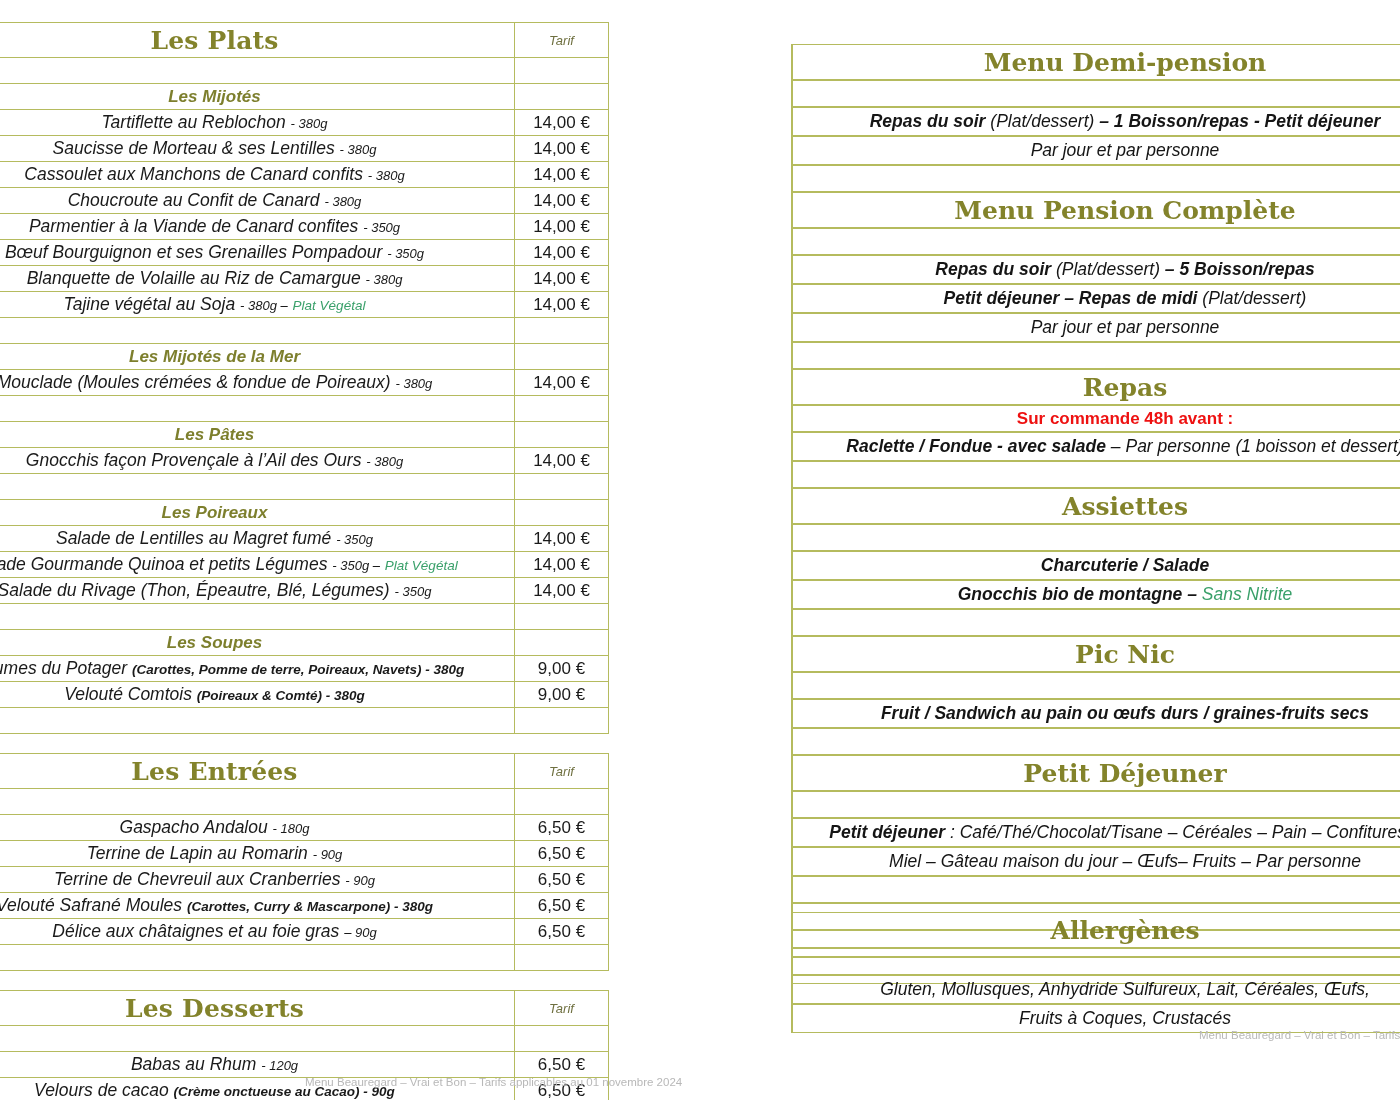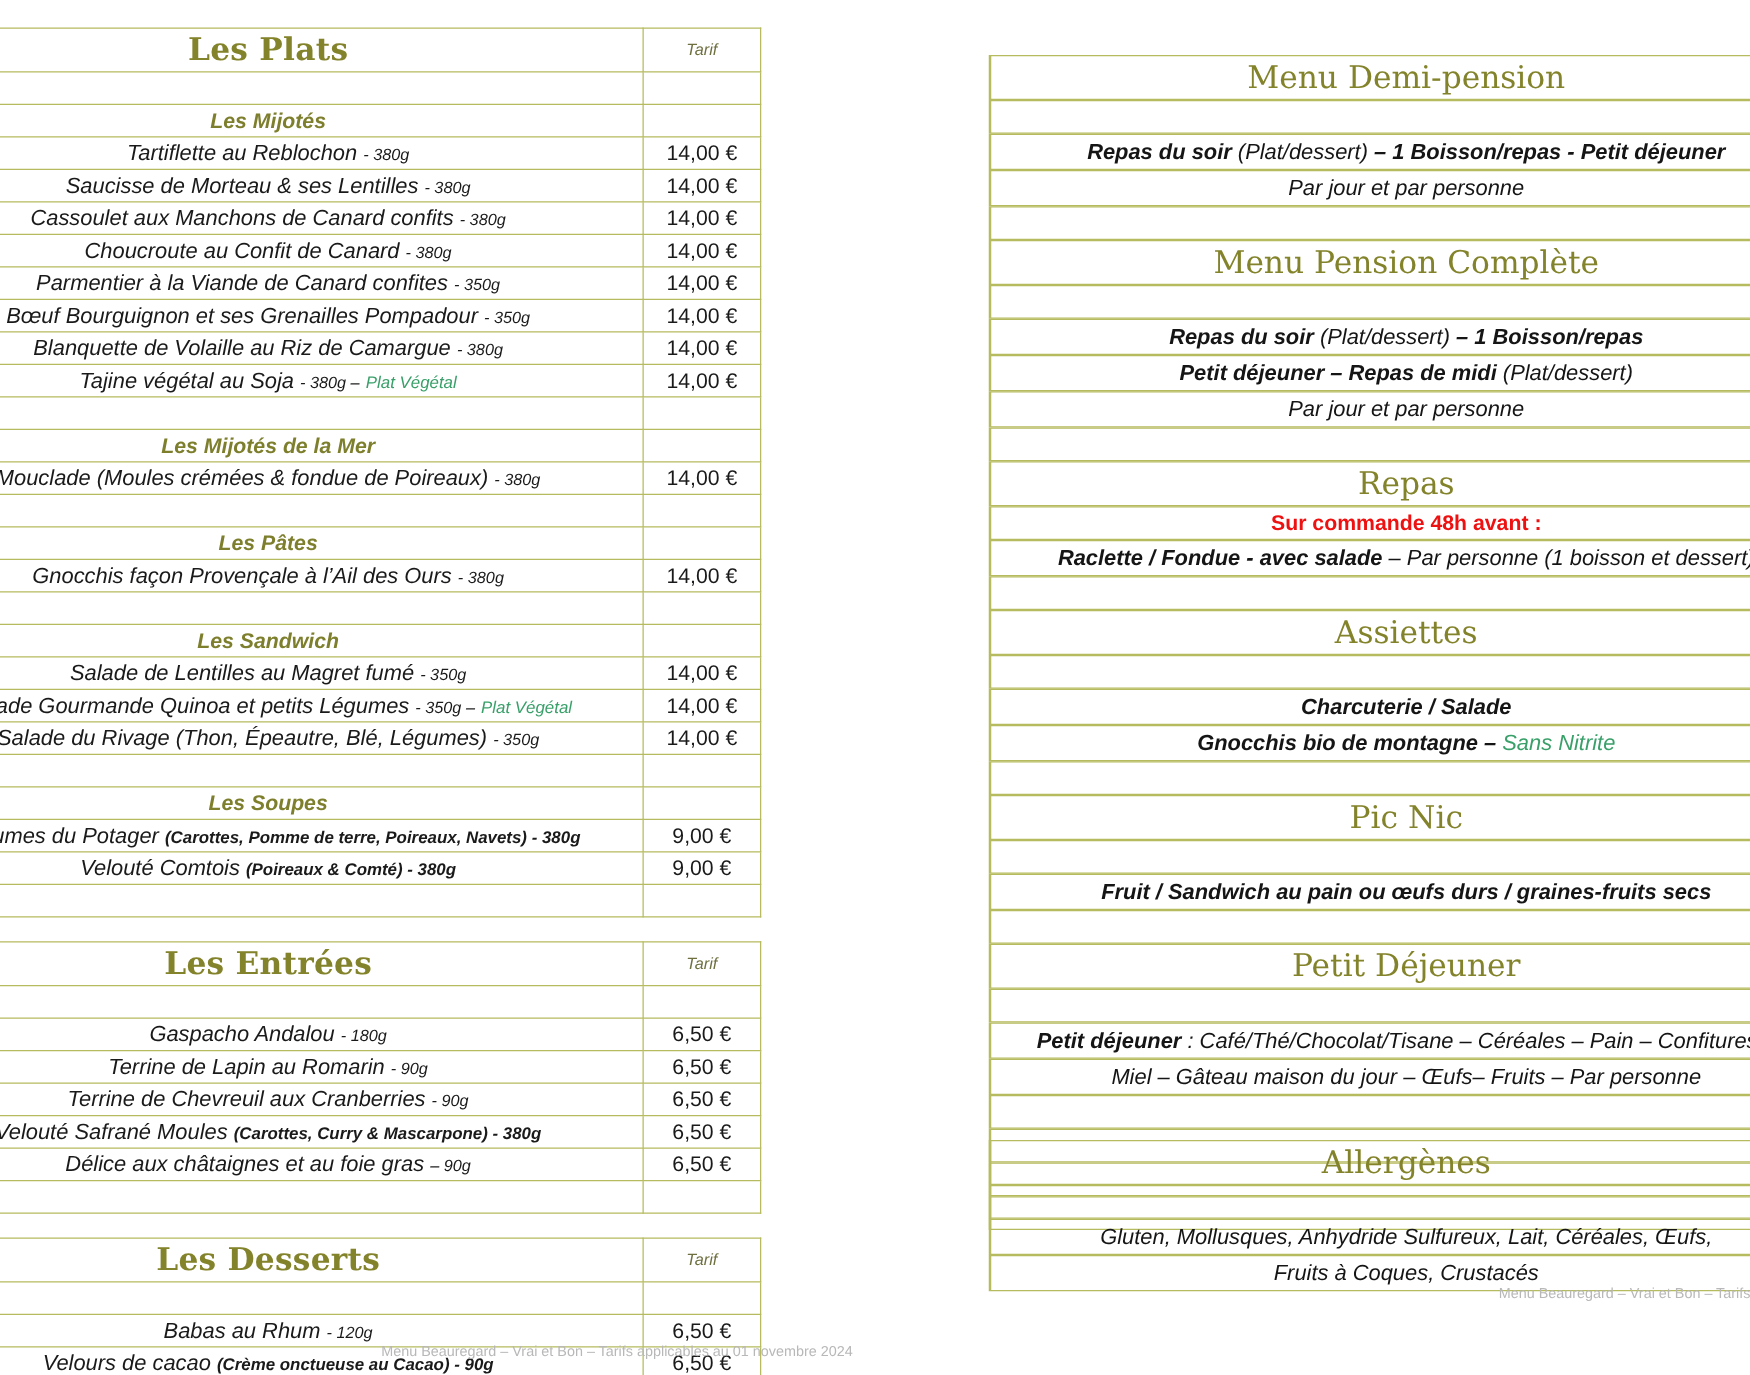--- a/index.html
+++ b/index.html
@@ -127,7 +127,7 @@
   }
   .p-head {
     font-family: "DejaVu Serif", serif;
-    font-weight: normal;
+    font-weight: bold;
     font-size: 25px;
     color: var(--olive-head);
     line-height: 1;

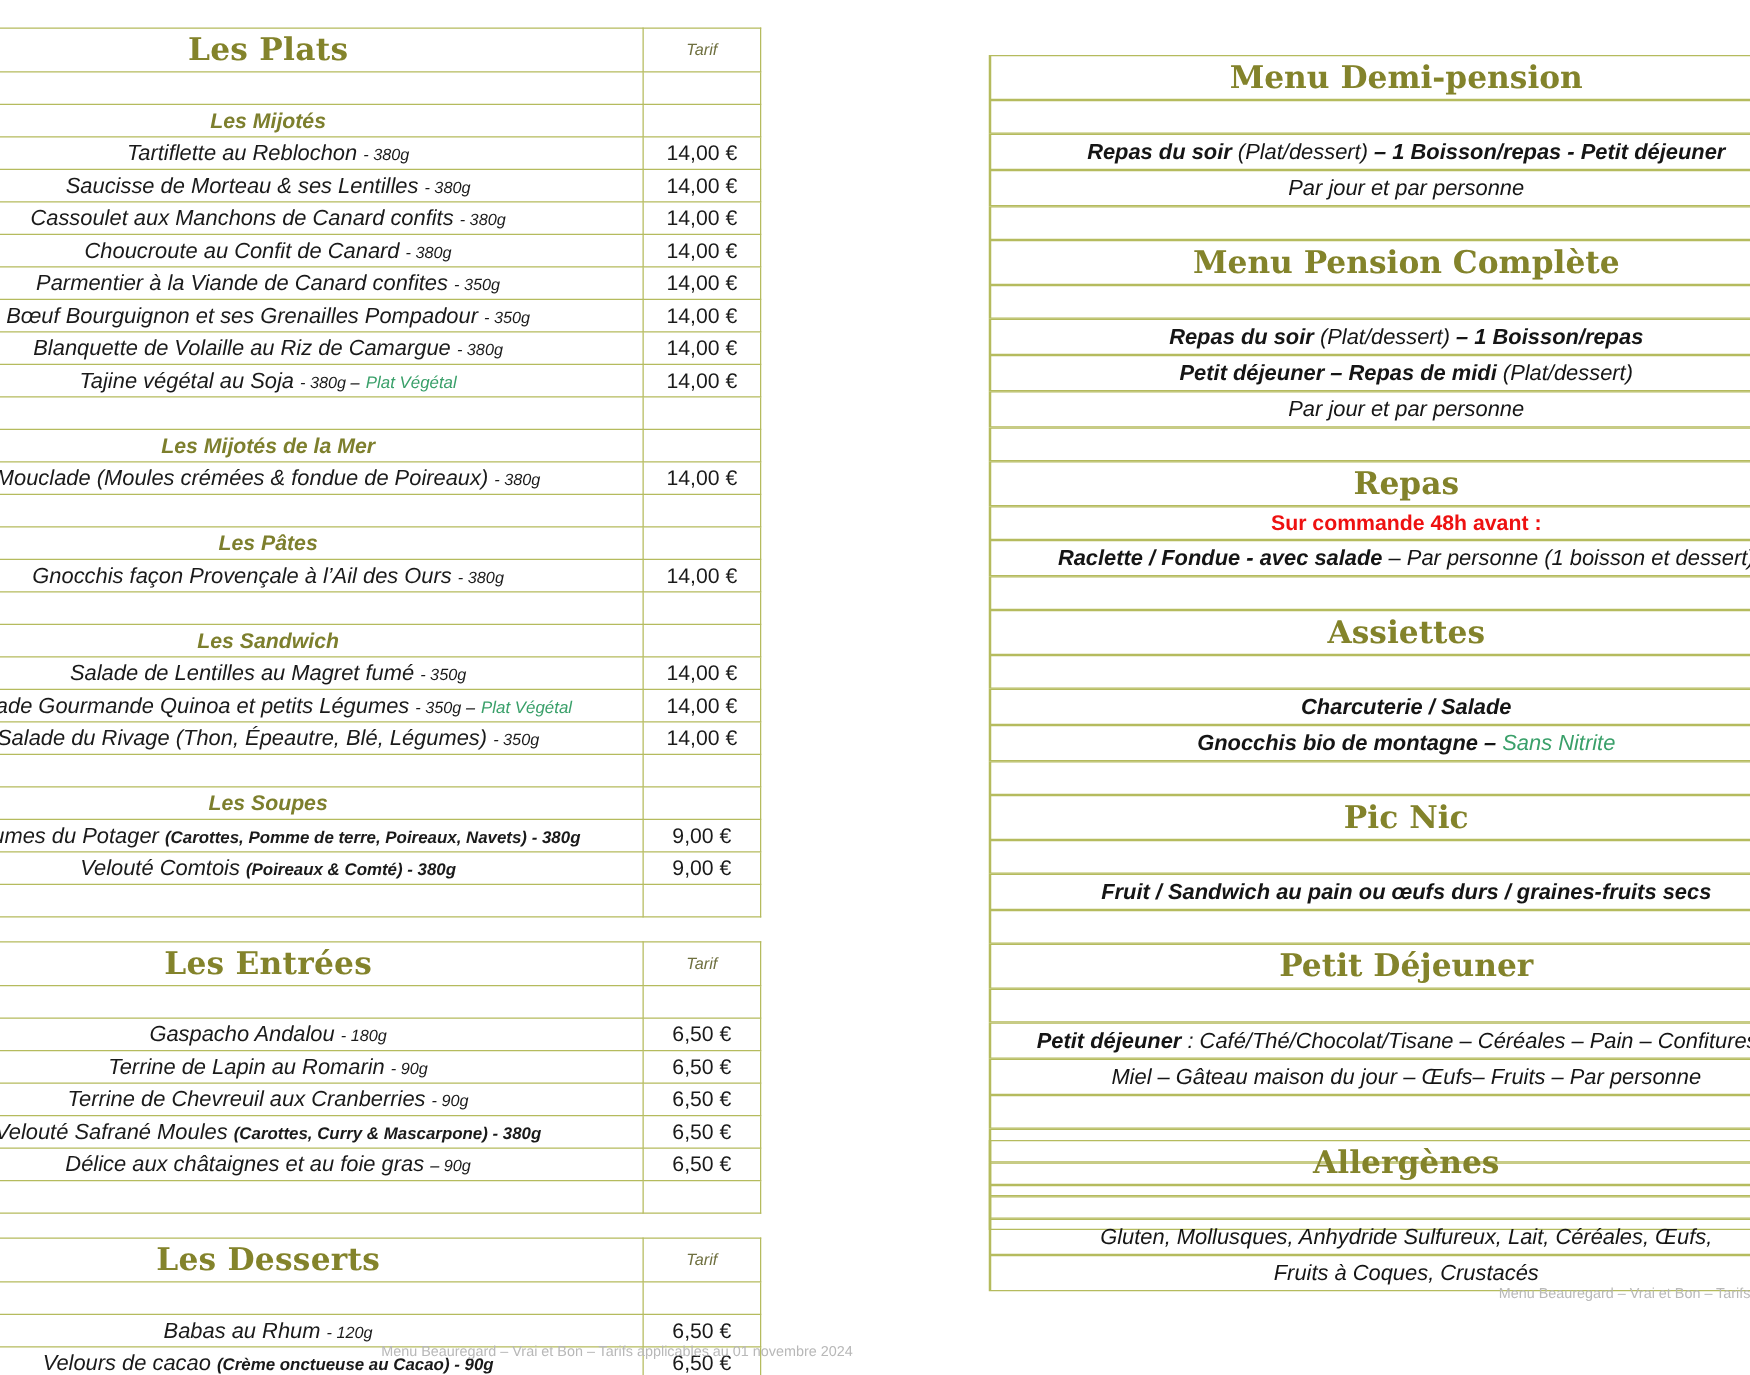--- a/index.html
+++ b/index.html
@@ -377,7 +377,7 @@
             <td></td>
           </tr>
           <tr class="tall">
-            <td><span class="p-line"><span class="p-bold-it">Repas du soir</span><span class="p-it"> (Plat/dessert) </span><span class="p-bold-it">– 1 Boisson/repas</span></span></td>
+            <td><span class="p-line"><span class="p-bold-it">Repas du soir</span><span class="p-it"> (Plat/dessert) </span><span class="p-bold-it">– 5 Boisson/repas</span></span></td>
           </tr>
           <tr class="tall">
             <td><span class="p-line"><span class="p-bold-it">Petit déjeuner – Repas de midi</span><span class="p-it"> (Plat/dessert)</span></span></td>

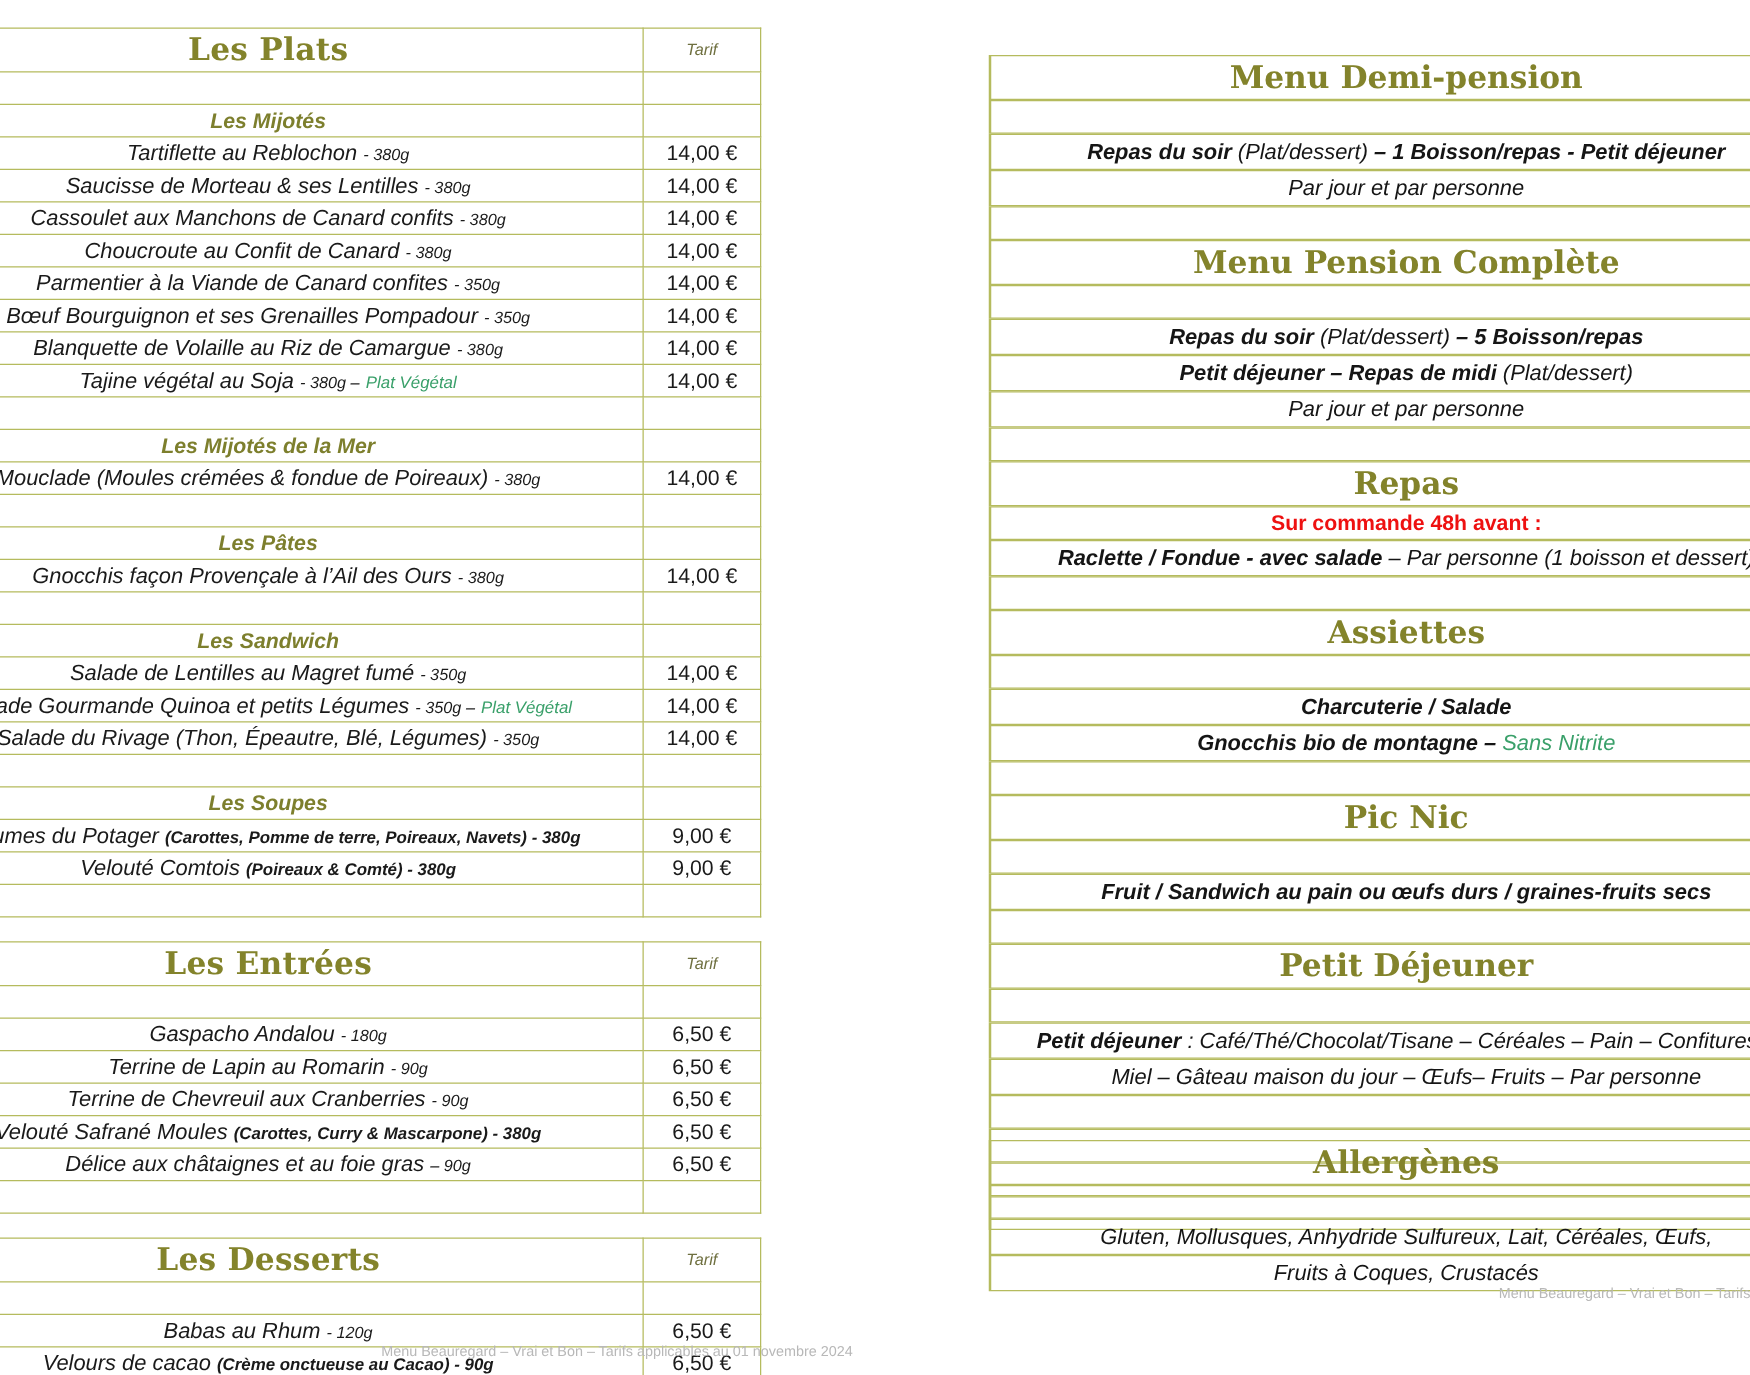--- a/index.html
+++ b/index.html
@@ -259,7 +259,7 @@
             <td class="c-price"></td>
           </tr>
           <tr>
-            <td class="c-name"><span class="sub-title">Les Sandwich</span></td>
+            <td class="c-name"><span class="sub-title">Les Poireaux</span></td>
             <td class="c-price"></td>
           </tr>
           <tr>

